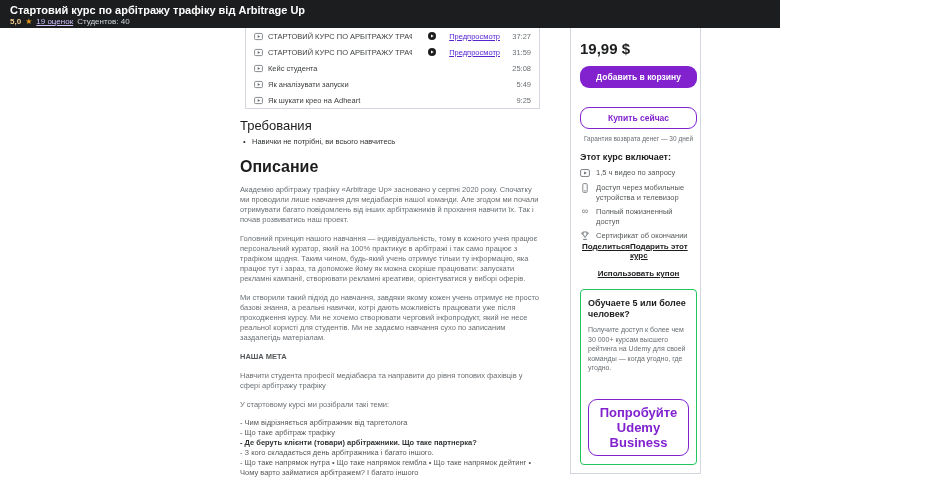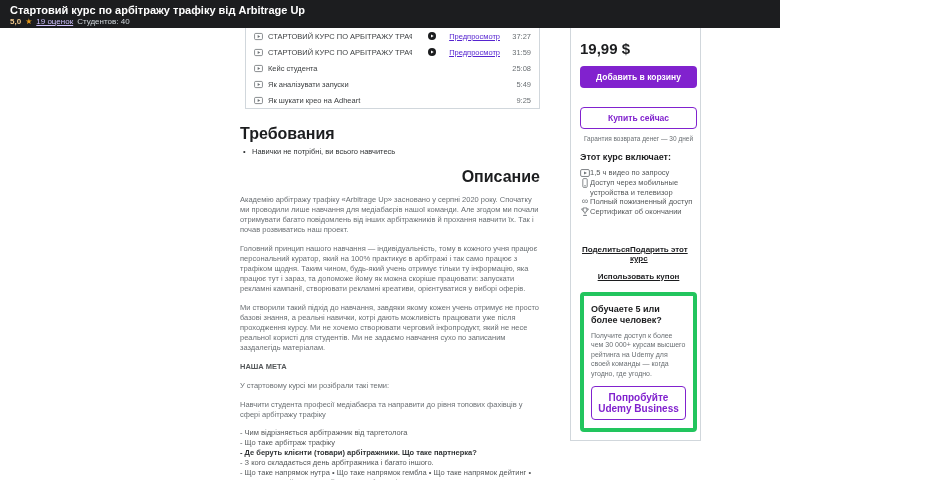--- a/index.html
+++ b/index.html
@@ -44,7 +44,7 @@
     border:1px solid #d1d7dc; border-top:none; padding:12px 3px 8px 9px; z-index:4; }
   .price { font-size:15px; font-weight:bold; }
   .btn { display:block; width:100%; text-align:center; font-family:"Liberation Sans",sans-serif;
-    font-weight:bold; cursor:pointer; border-radius:4px; }
+    font-weight:bold; cursor:pointer; border-radius:9px; }
   .btn-primary { margin-top:9px; background:#8122ce; color:#fff; border:none;
     font-size:8.5px; padding:6px 0; }
   .btn-outline { margin-top:19px; background:#fff; color:#8122ce; border:1px solid #8122ce;

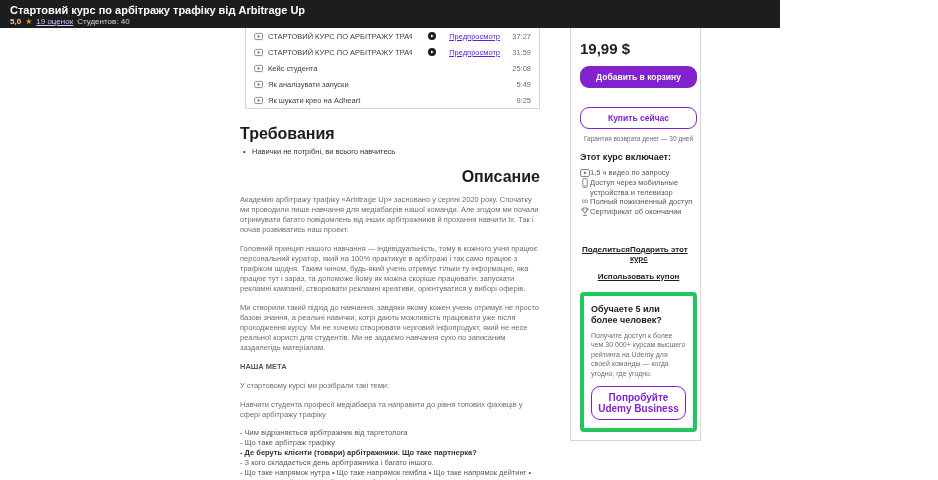--- a/index.html
+++ b/index.html
@@ -27,7 +27,7 @@
   .preview a { color:#5624d0; text-decoration:underline; font-size:7.5px; cursor:pointer; }
   .lec-dur { flex:0 0 26px; text-align:right; color:#6a6f73; }
 
-  .sec-h-sm { font-size:16px; font-weight:bold; margin-top:16px; }
+  .sec-h-sm { font-size:13px; font-weight:normal; margin-top:9px; }
   .req-list { list-style:none; margin-top:4px; }
   .req-list li { font-size:7.5px; color:#303335; padding-left:12px; position:relative; line-height:10px; }
   .req-list li:before { content:"•"; position:absolute; left:3px; }

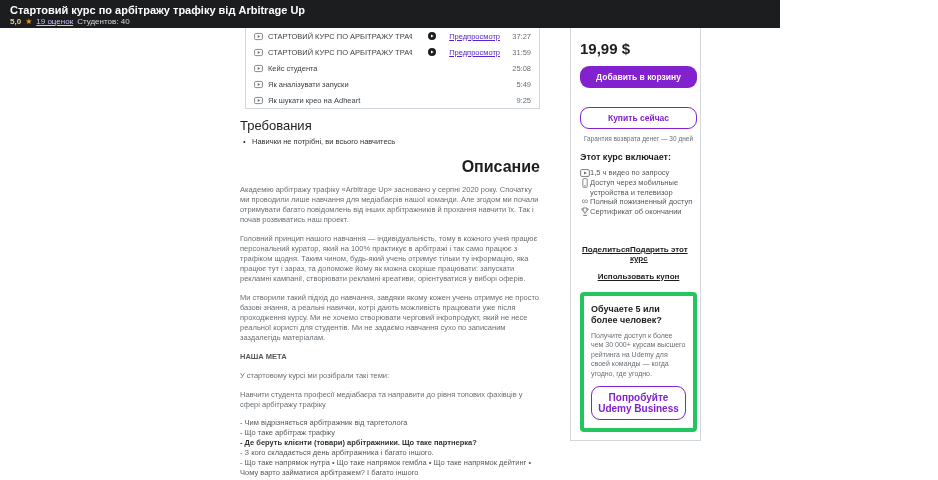--- a/index.html
+++ b/index.html
@@ -32,7 +32,7 @@
   .req-list li { font-size:7.5px; color:#303335; padding-left:12px; position:relative; line-height:10px; }
   .req-list li:before { content:"•"; position:absolute; left:3px; }
 
-  .desc-h { font-size:16px; font-weight:bold; margin-top:11px;text-align:right; }
+  .desc-h { font-size:16px; font-weight:bold; margin-top:11px; }
   .desc p { font-size:7.5px; line-height:10px; color:#6a6f73; margin-top:9px; }
   .goal-h { font-weight:bold; color:#55585a !important; }
   .topics { list-style:none; margin-top:8px; }

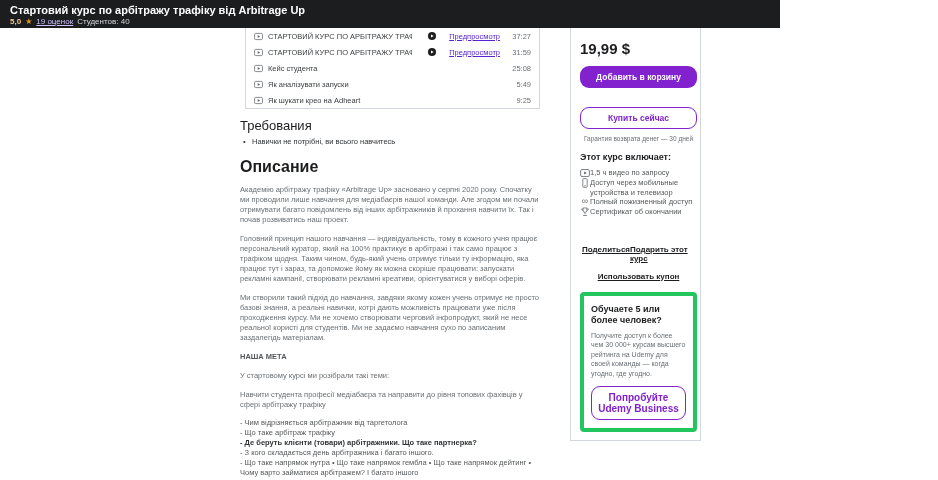--- a/index.html
+++ b/index.html
@@ -52,7 +52,7 @@
   .guarantee { margin-top:6px; font-size:6.5px; color:#6a6f73; text-align:center; }
   .includes-h { margin-top:10px; font-size:9px; font-weight:bold; }
   .includes { list-style:none; margin-top:6px; }
-  .includes li { display:flex; font-size:7.5px; color:#55585a; line-height:9.5px; }
+  .includes li { display:flex; gap:6px; font-size:7.5px; color:#55585a; line-height:9.5px; margin-top:5px; }
   .inc-icon { flex:0 0 10px; display:inline-flex; justify-content:center; color:#6a6f73; font-size:9px; line-height:9px; }
   .share-row { display:flex; justify-content:flex-start; margin-top:28px; padding:0 2px; }
   .share-row a { font-size:8px; font-weight:bold; color:#1c1d1f; text-decoration:underline; cursor:pointer; }

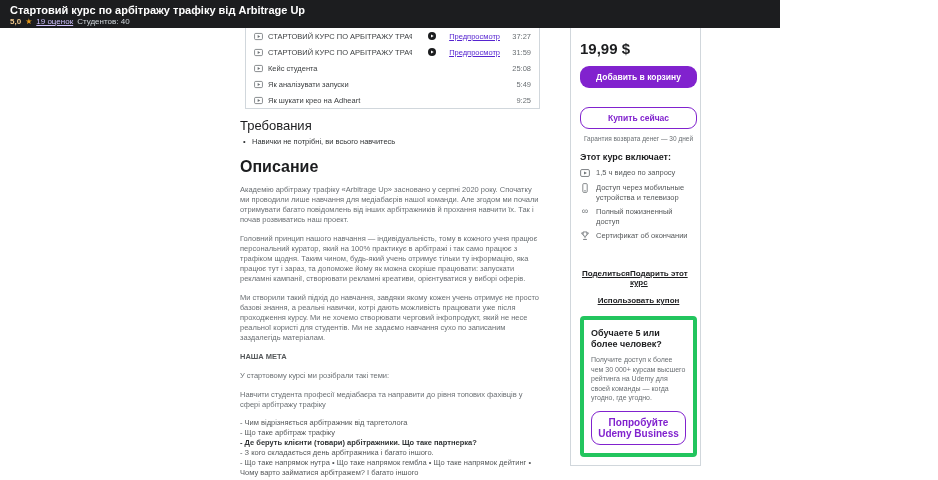--- a/index.html
+++ b/index.html
@@ -54,7 +54,7 @@
   .includes { list-style:none; margin-top:6px; }
   .includes li { display:flex; gap:6px; font-size:7.5px; color:#55585a; line-height:9.5px; margin-top:5px; }
   .inc-icon { flex:0 0 10px; display:inline-flex; justify-content:center; color:#6a6f73; font-size:9px; line-height:9px; }
-  .share-row { display:flex; justify-content:flex-start; margin-top:28px; padding:0 2px; }
+  .share-row { display:flex; justify-content:flex-start; margin-top:1px; padding:0 2px; }
   .share-row a { font-size:8px; font-weight:bold; color:#1c1d1f; text-decoration:underline; cursor:pointer; }
   .coupon { display:block; margin-top:9px; text-align:center; font-size:8px; font-weight:bold;
     color:#1c1d1f; text-decoration:underline; cursor:pointer; }

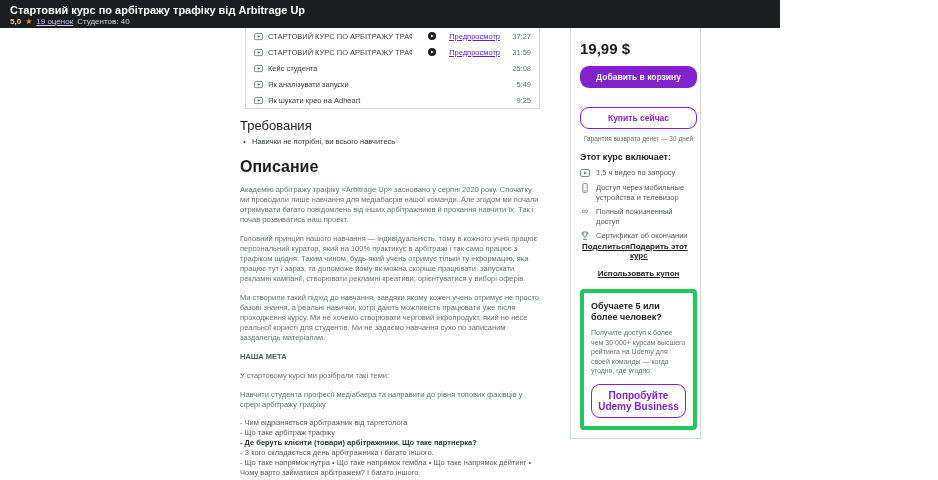--- a/index.html
+++ b/index.html
@@ -59,7 +59,7 @@
   .coupon { display:block; margin-top:9px; text-align:center; font-size:8px; font-weight:bold;
     color:#1c1d1f; text-decoration:underline; cursor:pointer; }
 
-  .business-box { margin-top:11px; border:4px solid #22c55e; border-radius:4px; padding:8px 7px; }
+  .business-box { margin-top:11px; border:1px solid #22c55e; border-radius:4px; padding:8px 7px; }
   .biz-h { font-size:9px; font-weight:bold; line-height:11px; }
   .biz-t { margin-top:5px; font-size:7px; line-height:9.5px; color:#6a6f73; }
   .biz-btn { margin-top:8px; font-size:10px; }

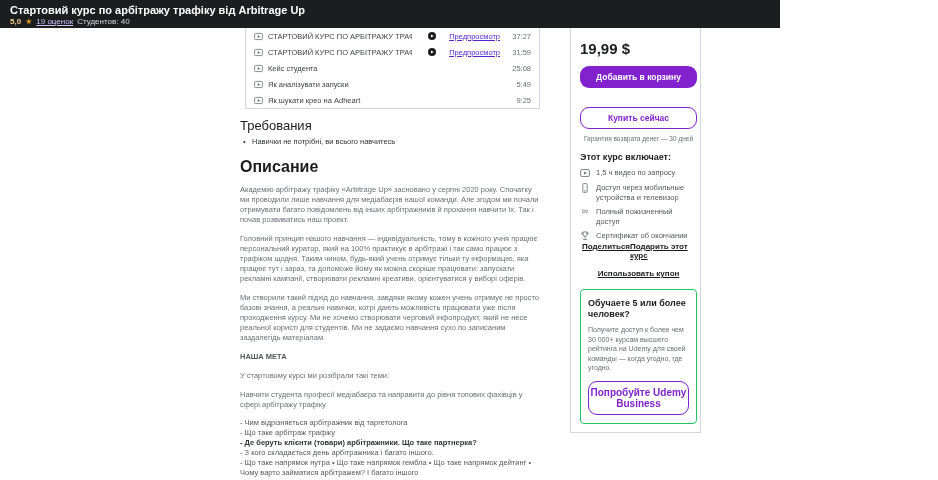--- a/index.html
+++ b/index.html
@@ -161,8 +161,8 @@
     <p>Головний принцип нашого навчання — індивідуальність, тому в кожного учня працює персональний куратор, який на 100% практикує в арбітражі і так само працює з трафіком щодня. Таким чином, будь-який учень отримує тільки ту інформацію, яка працює тут і зараз, та допоможе йому як можна скоріше працювати: запускати рекламні кампанії, створювати рекламні креативи, орієнтуватися у виборі оферів.</p>
     <p>Ми створили такий підхід до навчання, завдяки якому кожен учень отримує не просто базові знання, а реальні навички, котрі дають можливість працювати уже після проходження курсу. Ми не хочемо створювати черговий інфопродукт, який не несе реальної користі для студентів. Ми не задаємо навчання сухо по записаним заздалегідь матеріалам.</p>
     <p class="goal-h">НАША МЕТА</p>
+    <p>Навчити студента професії медіабаєра та направити до рівня топових фахівців у сфері арбітражу трафіку</p>
     <p>У стартовому курсі ми розібрали такі теми:</p>
-    <p>Навчити студента професії медіабаєра та направити до рівня топових фахівців у сфері арбітражу трафіку</p>
     <ul class="topics">
       <li>- Чим відрізняється арбітражник від таргетолога</li>
       <li>- Що таке арбітраж трафіку</li>

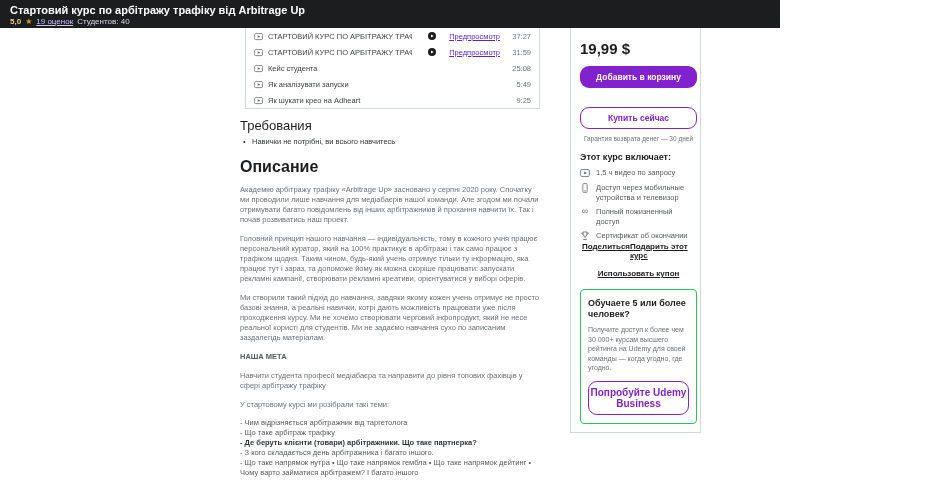--- a/index.html
+++ b/index.html
@@ -62,7 +62,7 @@
   .business-box { margin-top:11px; border:1px solid #22c55e; border-radius:4px; padding:8px 7px; }
   .biz-h { font-size:9px; font-weight:bold; line-height:11px; }
   .biz-t { margin-top:5px; font-size:7px; line-height:9.5px; color:#6a6f73; }
-  .biz-btn { margin-top:8px; font-size:10px; }
+  .biz-btn { margin-top:26px; font-size:13px; }
 
   svg { display:block; }
 </style>

